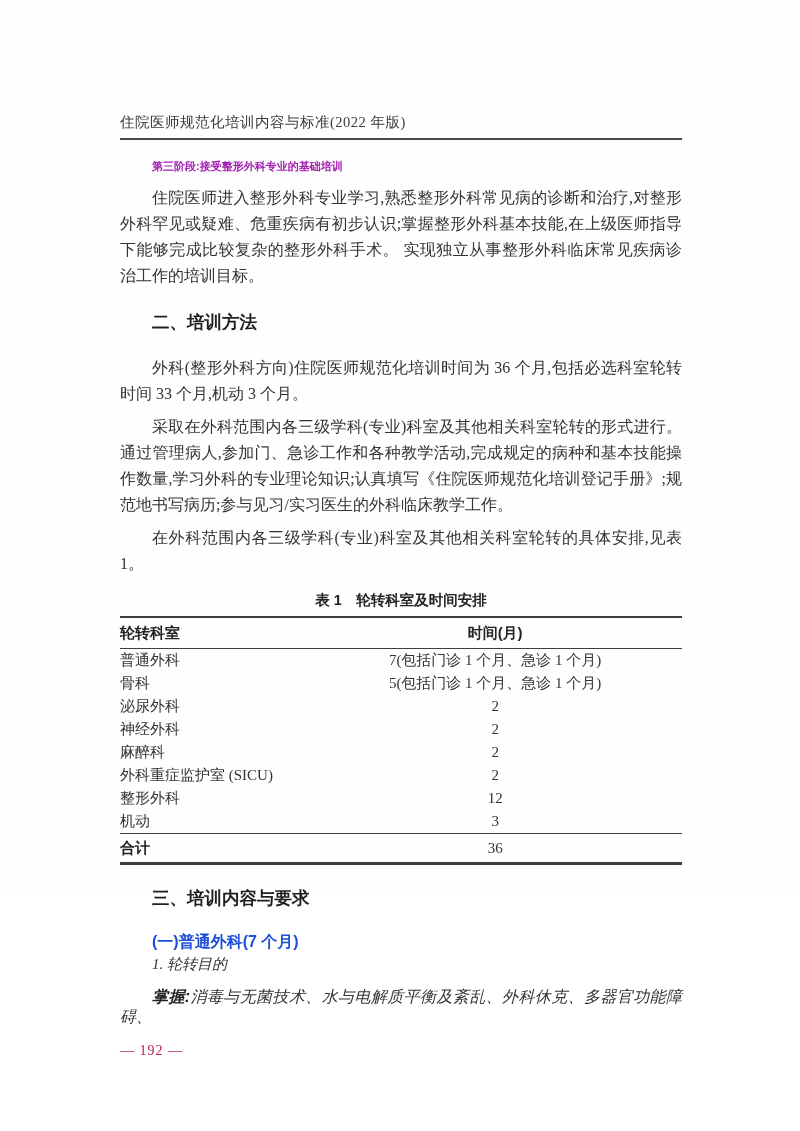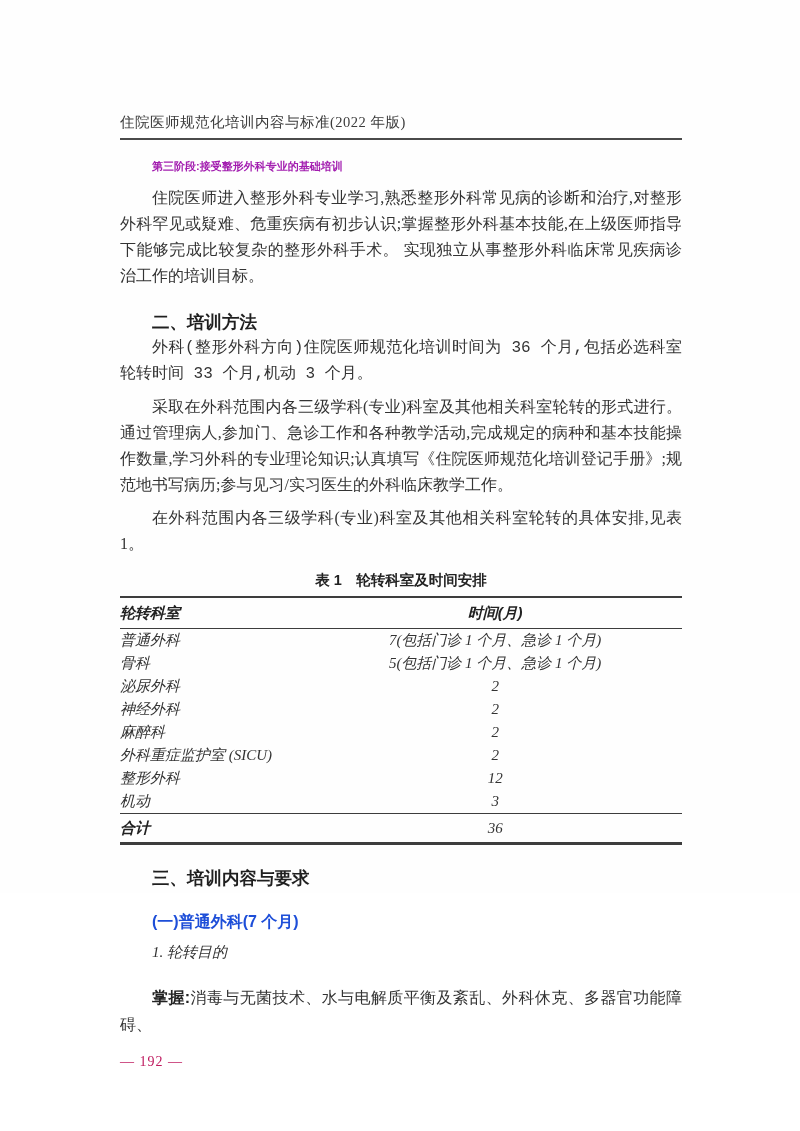--- a/index.html
+++ b/index.html
@@ -52,7 +52,7 @@
     line-height:25px;
     color:#1f1f1f;
   }
-  .after-heading{margin-top:0;font-family:Liberation Mono, monospace;}
+  .after-heading{margin-top:20px;}
   
   .table-caption{
     margin-top:13px;

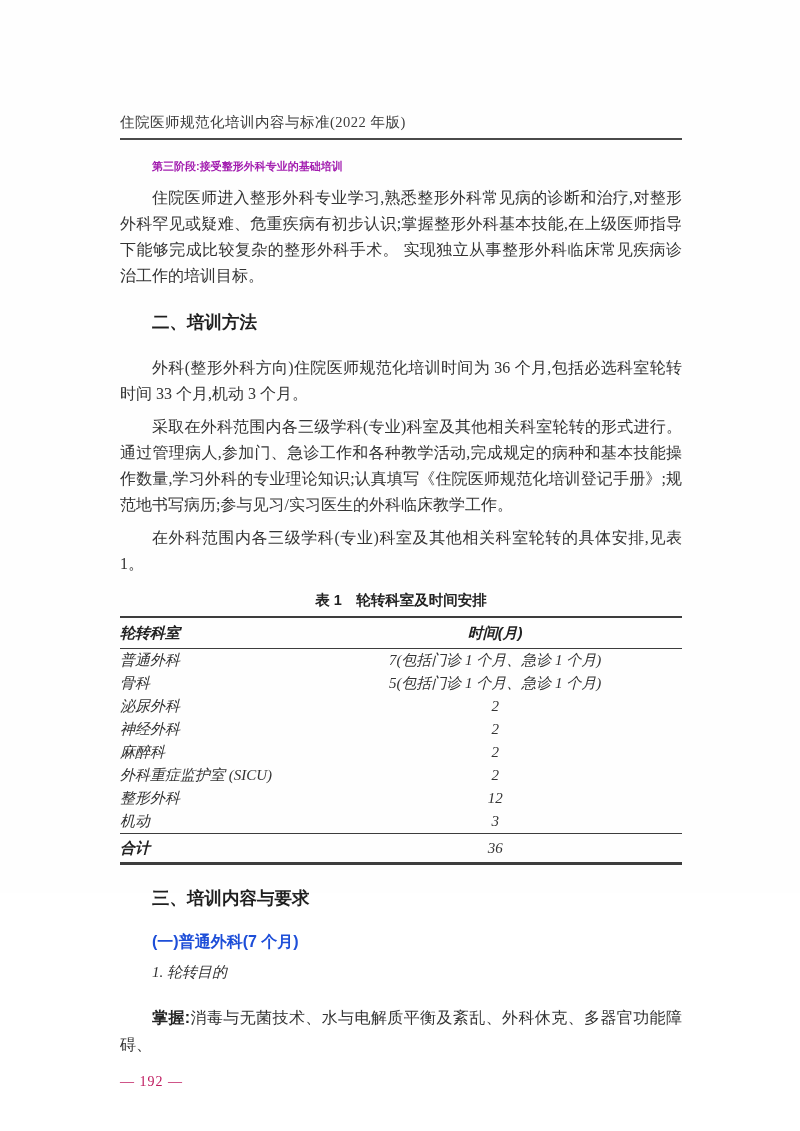--- a/index.html
+++ b/index.html
@@ -75,7 +75,6 @@
     font-size:15px;
     vertical-align:middle;
     color:#333;
-    font-style:italic;
   }
   table.rotation-table thead th{
     height:30px;

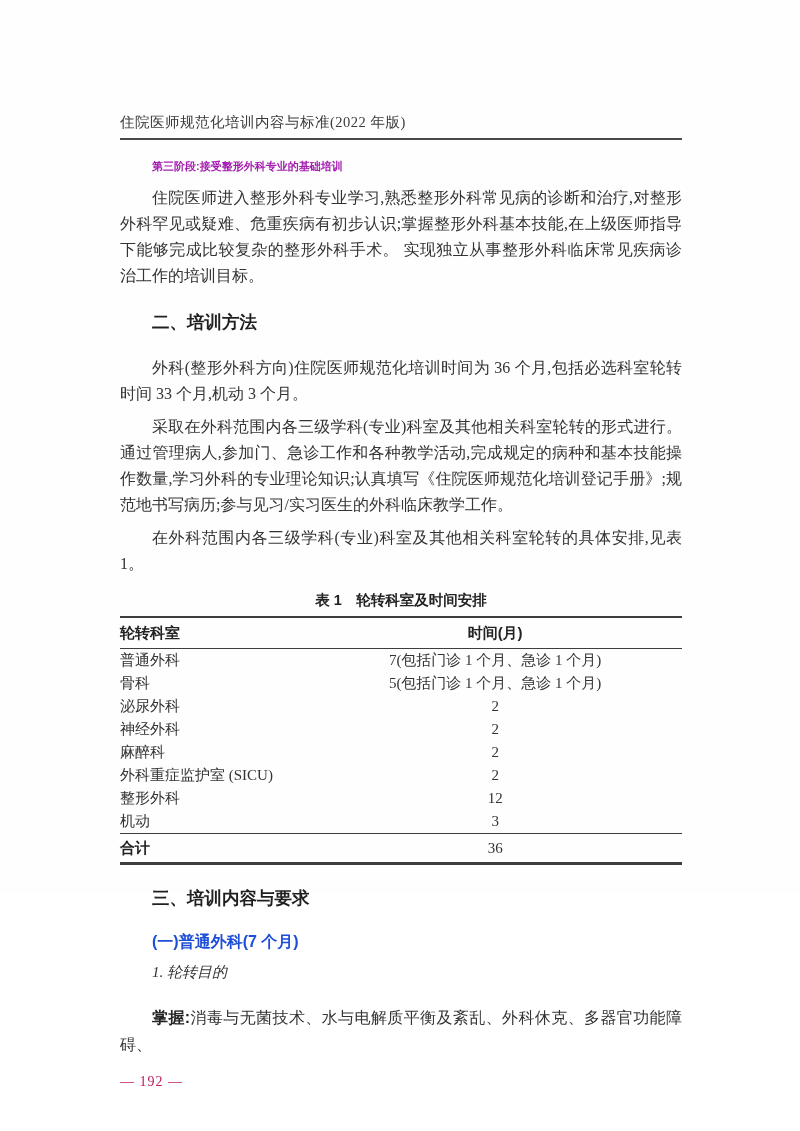--- a/index.html
+++ b/index.html
@@ -110,7 +110,7 @@
     color:#1d4ed8;
   }
   .item-heading{
-    margin-top:9px;
+    margin-top:1px;
     padding-left:32px;
     font-style:italic;
     font-size:15px;

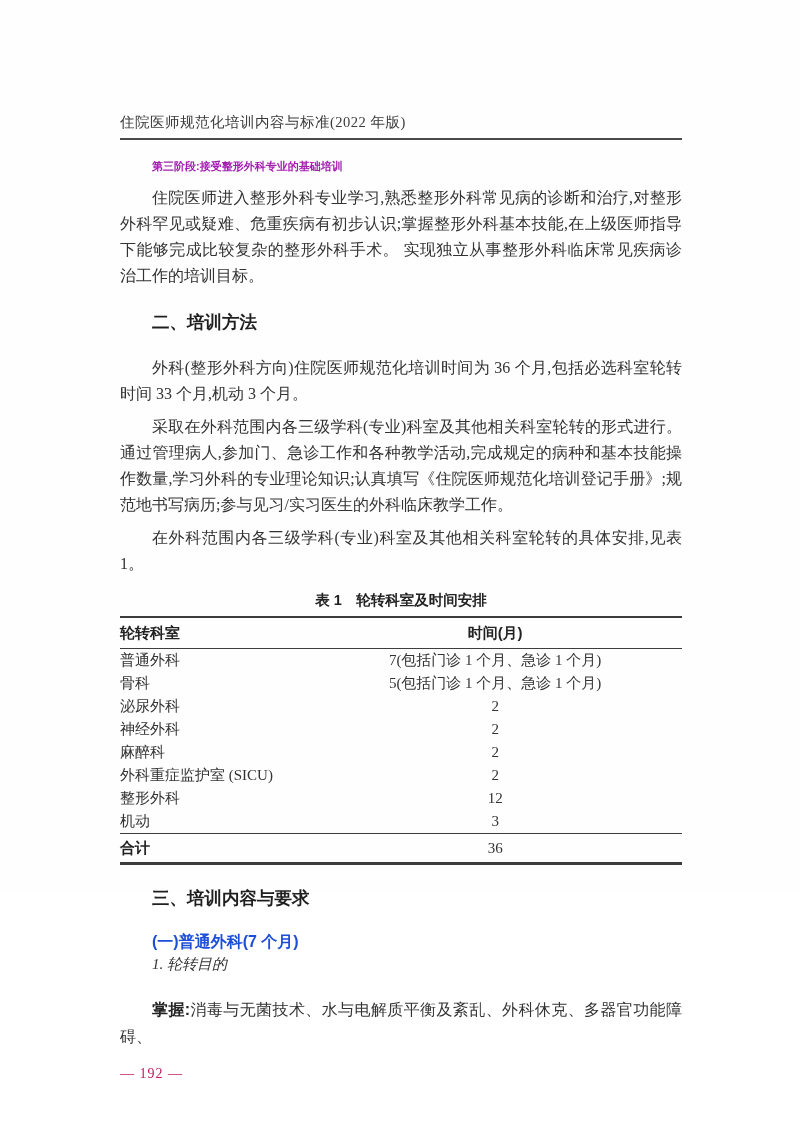--- a/index.html
+++ b/index.html
@@ -118,12 +118,13 @@
     color:#333;
   }
   .grasp-line{
-    margin-top:21px;
+    margin-top:12px;
     text-indent:2em;
     font-size:16px;
-    line-height:27px;
+    line-height:20px;
     text-align:justify;
     color:#333;
+    font-style:italic;
   }
   .grasp-label{
     font-family:"Liberation Sans","DejaVu Sans",sans-serif;

